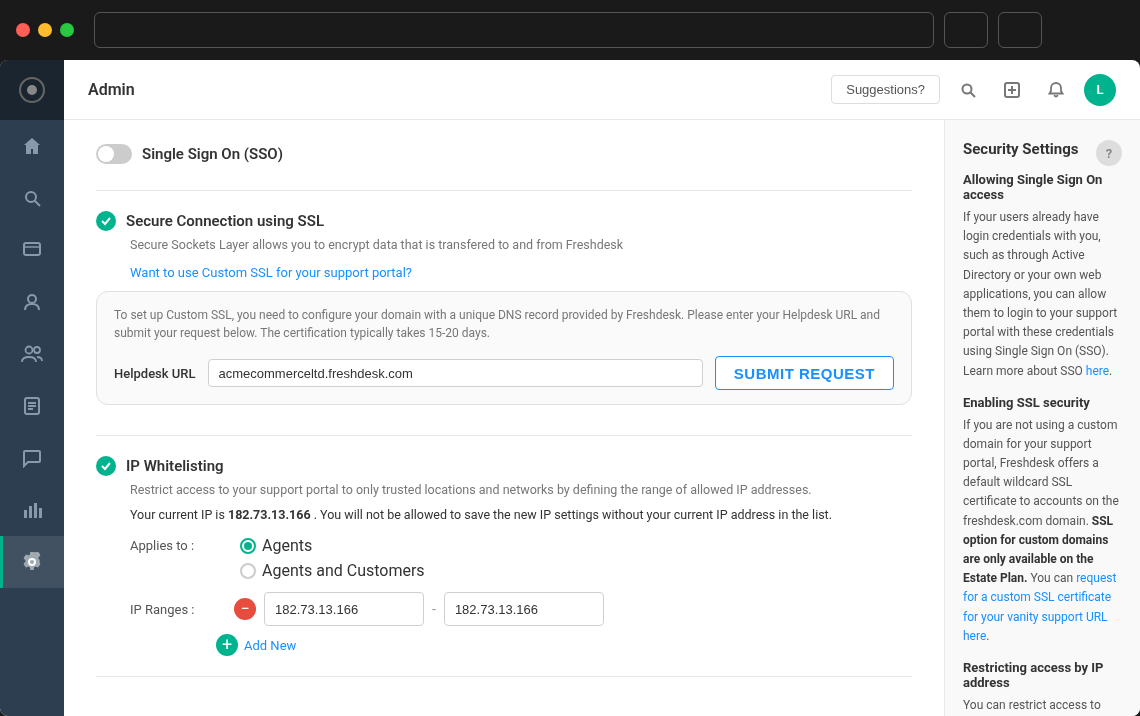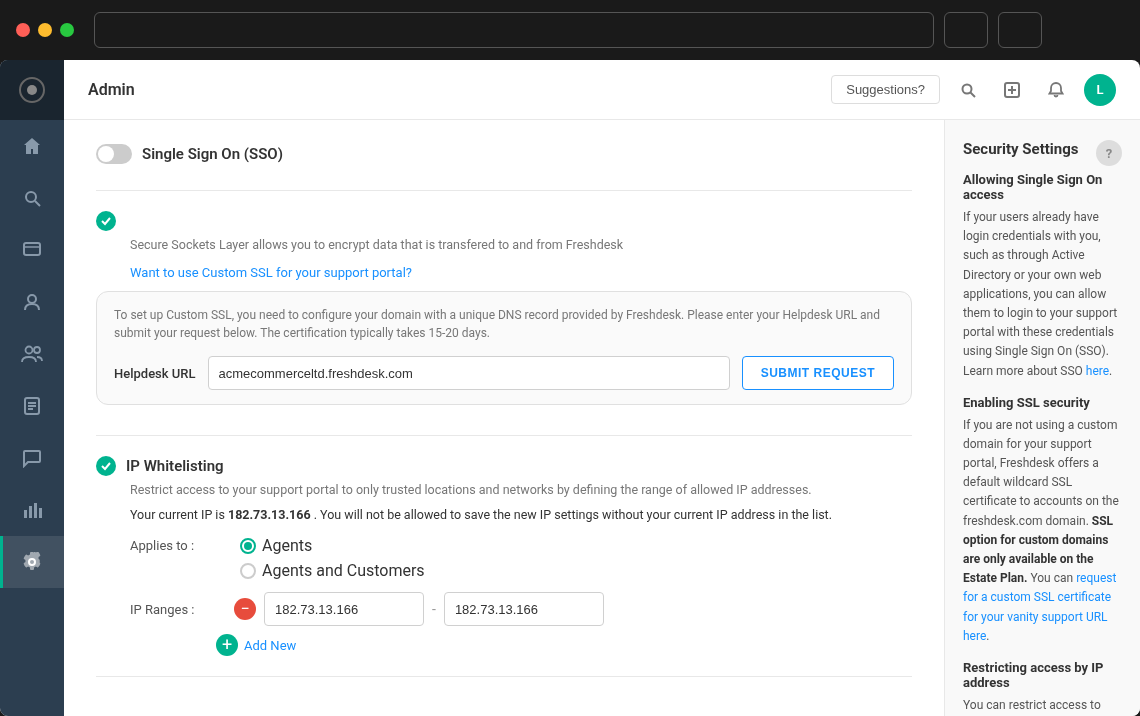--- a/index.html
+++ b/index.html
@@ -443,6 +443,7 @@
                 <polyline points="2,6 5,9 10,3"></polyline>
               </svg>
             </div>
+            <div class="section-title">Secure Connection using SSL</div>
           </div>
           <div class="section-desc">Secure Sockets Layer allows you to encrypt data that is transfered to and from Freshdesk</div>
           <a class="ssl-link">Want to use Custom SSL for your support portal?</a>

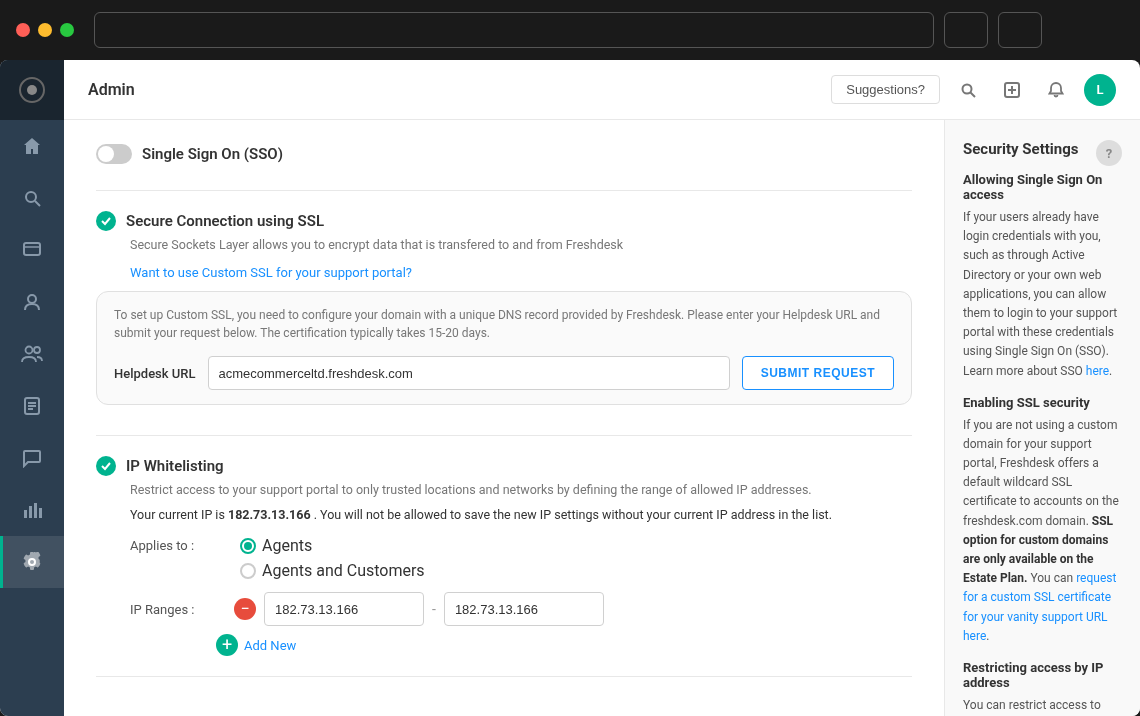--- a/index.html
+++ b/index.html
@@ -227,7 +227,7 @@
     .ssl-label { font-size: 13px; color: #333; font-weight: 500; white-space: nowrap; }
     .ssl-input {
       flex: 1;
-      height: 34px;
+      height: 28px;
       border: 1px solid #d0d0d0;
       border-radius: 4px;
       padding: 0 10px;

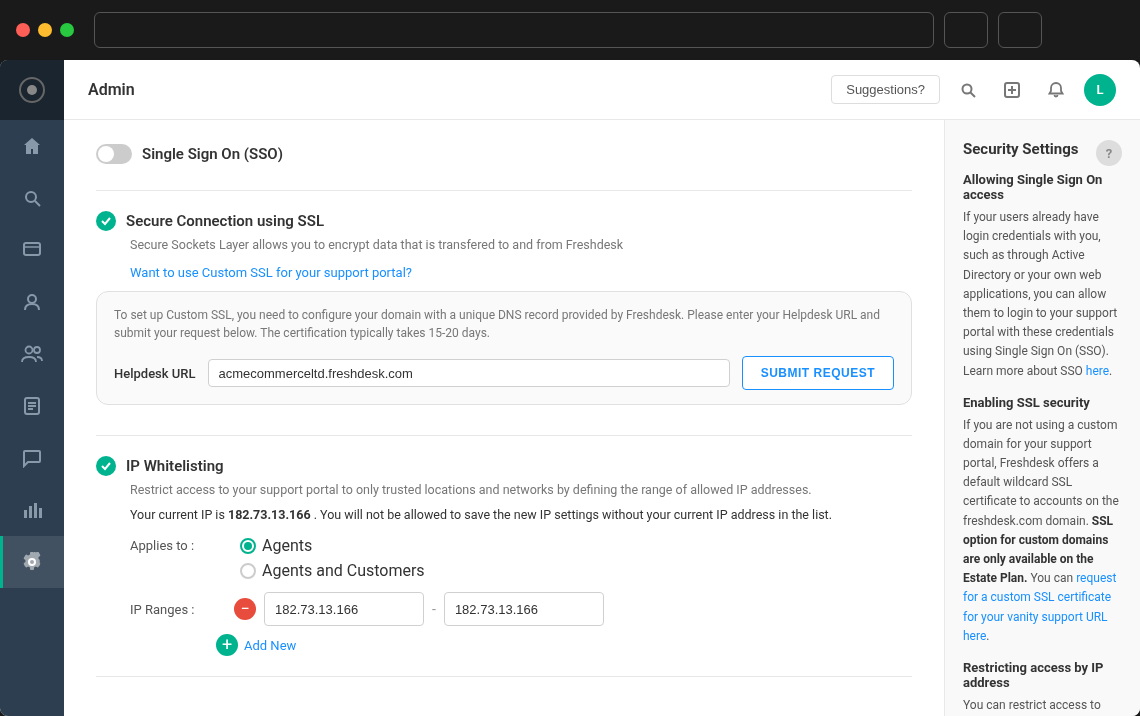--- a/index.html
+++ b/index.html
@@ -241,7 +241,7 @@
       border: 1.5px solid #1890ff;
       color: #1890ff;
       border-radius: 4px;
-      font-size: 12px;
+      font-size: 15px;
       font-weight: 600;
       cursor: pointer;
       white-space: nowrap;

